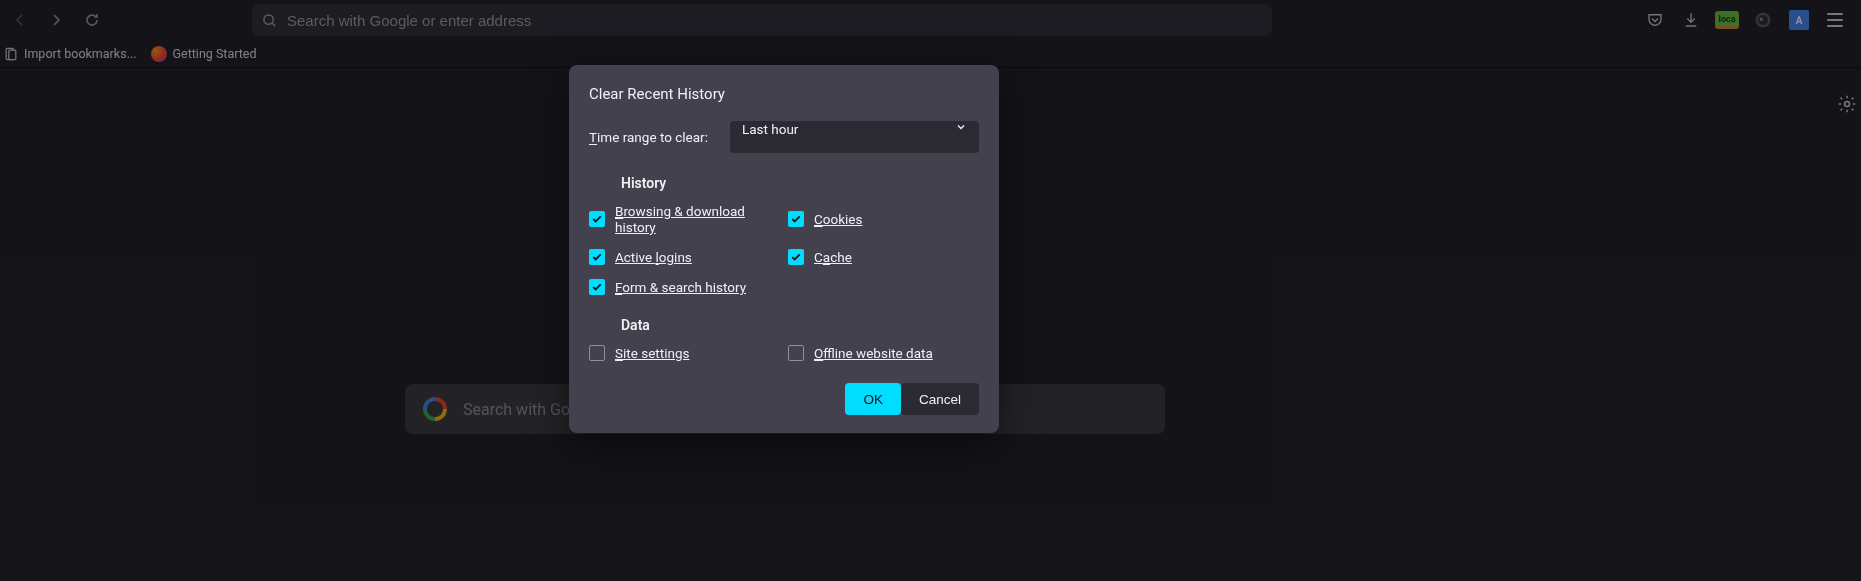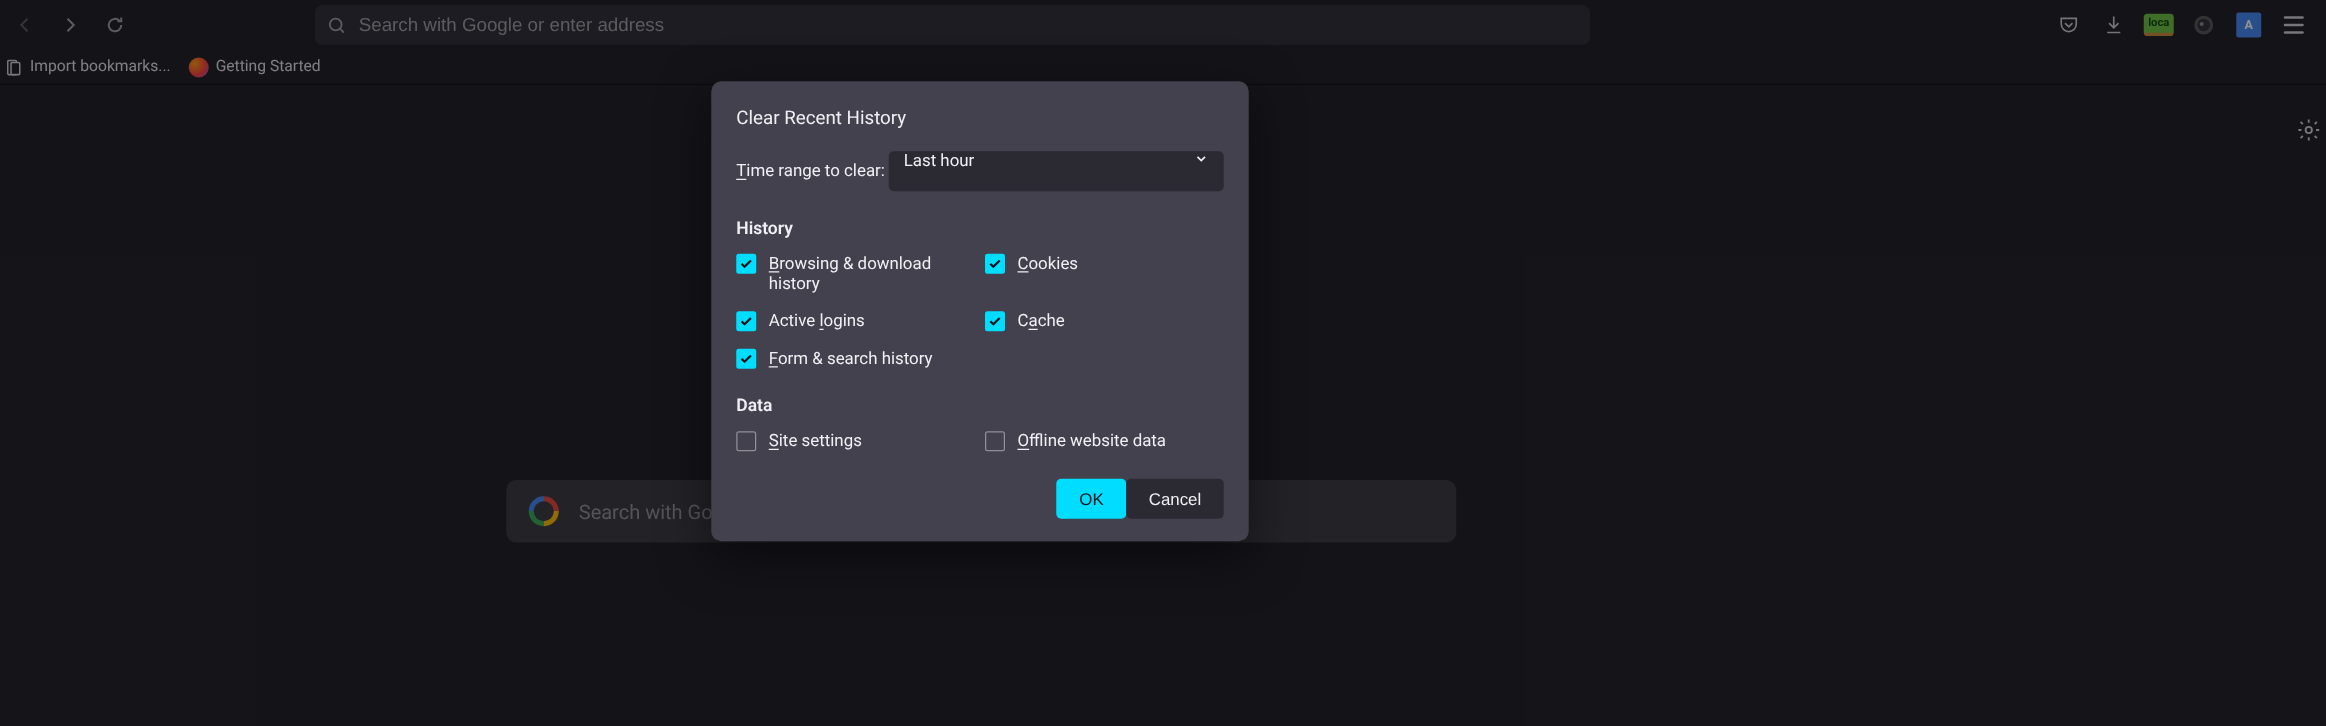--- a/index.html
+++ b/index.html
@@ -156,7 +156,7 @@
     color: #f0f0f4;
   }
   .dlg-title { font-size: 15px; font-weight: 400; margin-bottom: 18px; }
-  .dlg-row { display:flex; align-items:center; gap: 3px; margin-bottom: 22px;}
+  .dlg-row { display:flex; align-items:center; gap: 22px; margin-bottom: 22px;}
   .dlg-row label { font-size: 13.5px; }
   .select {
     flex:1;

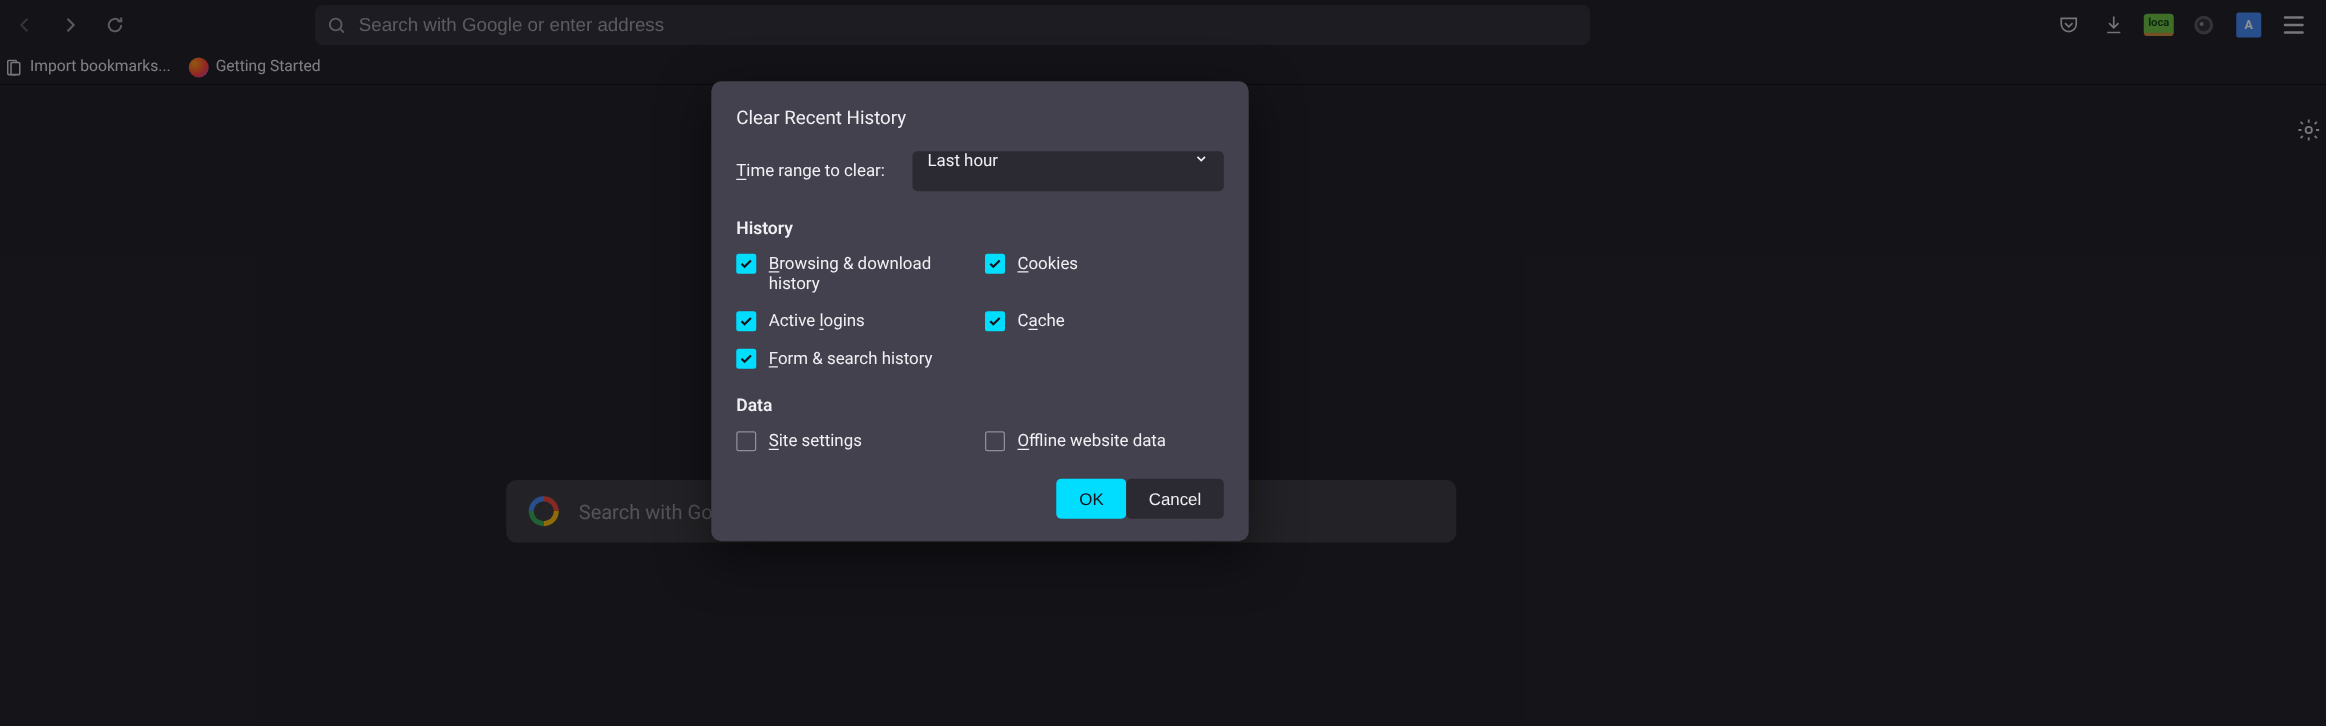--- a/index.html
+++ b/index.html
@@ -169,7 +169,7 @@
     color: #f0f0f4;
     font-size: 13.5px;
   }
-  .section-h { font-size: 14px; font-weight: 600; margin-bottom: 12px; }
+  .section-h { font-size: 14px; font-weight: 600; margin-bottom: 12px; margin-left: 32px; }
   .check-grid { display:grid; grid-template-columns: 1fr 1fr; column-gap: 8px; row-gap: 14px; margin-bottom: 22px;}
   .check-row { display:flex; gap: 10px; }
   .chk {

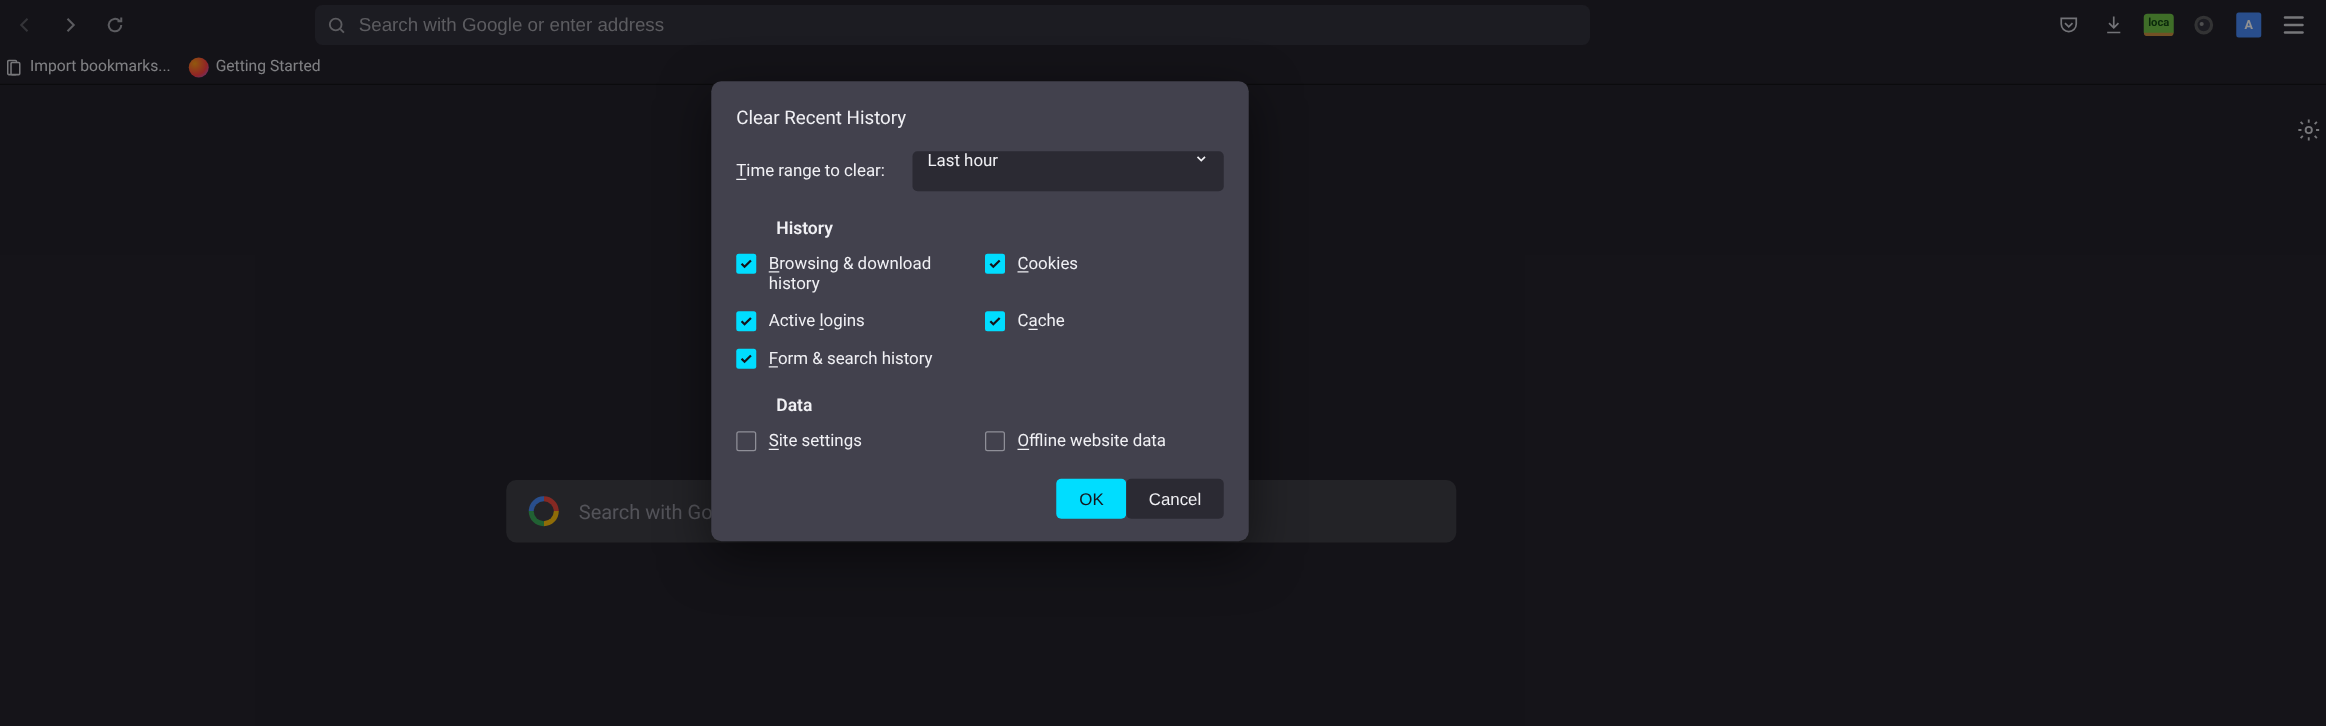--- a/index.html
+++ b/index.html
@@ -171,7 +171,7 @@
   }
   .section-h { font-size: 14px; font-weight: 600; margin-bottom: 12px; margin-left: 32px; }
   .check-grid { display:grid; grid-template-columns: 1fr 1fr; column-gap: 8px; row-gap: 14px; margin-bottom: 22px;}
-  .check-row { display:flex; gap: 10px; }
+  .check-row { display:flex; align-items: center; gap: 10px; text-decoration: underline; }
   .chk {
     width: 16px; height: 16px;
     border-radius: 2px;

